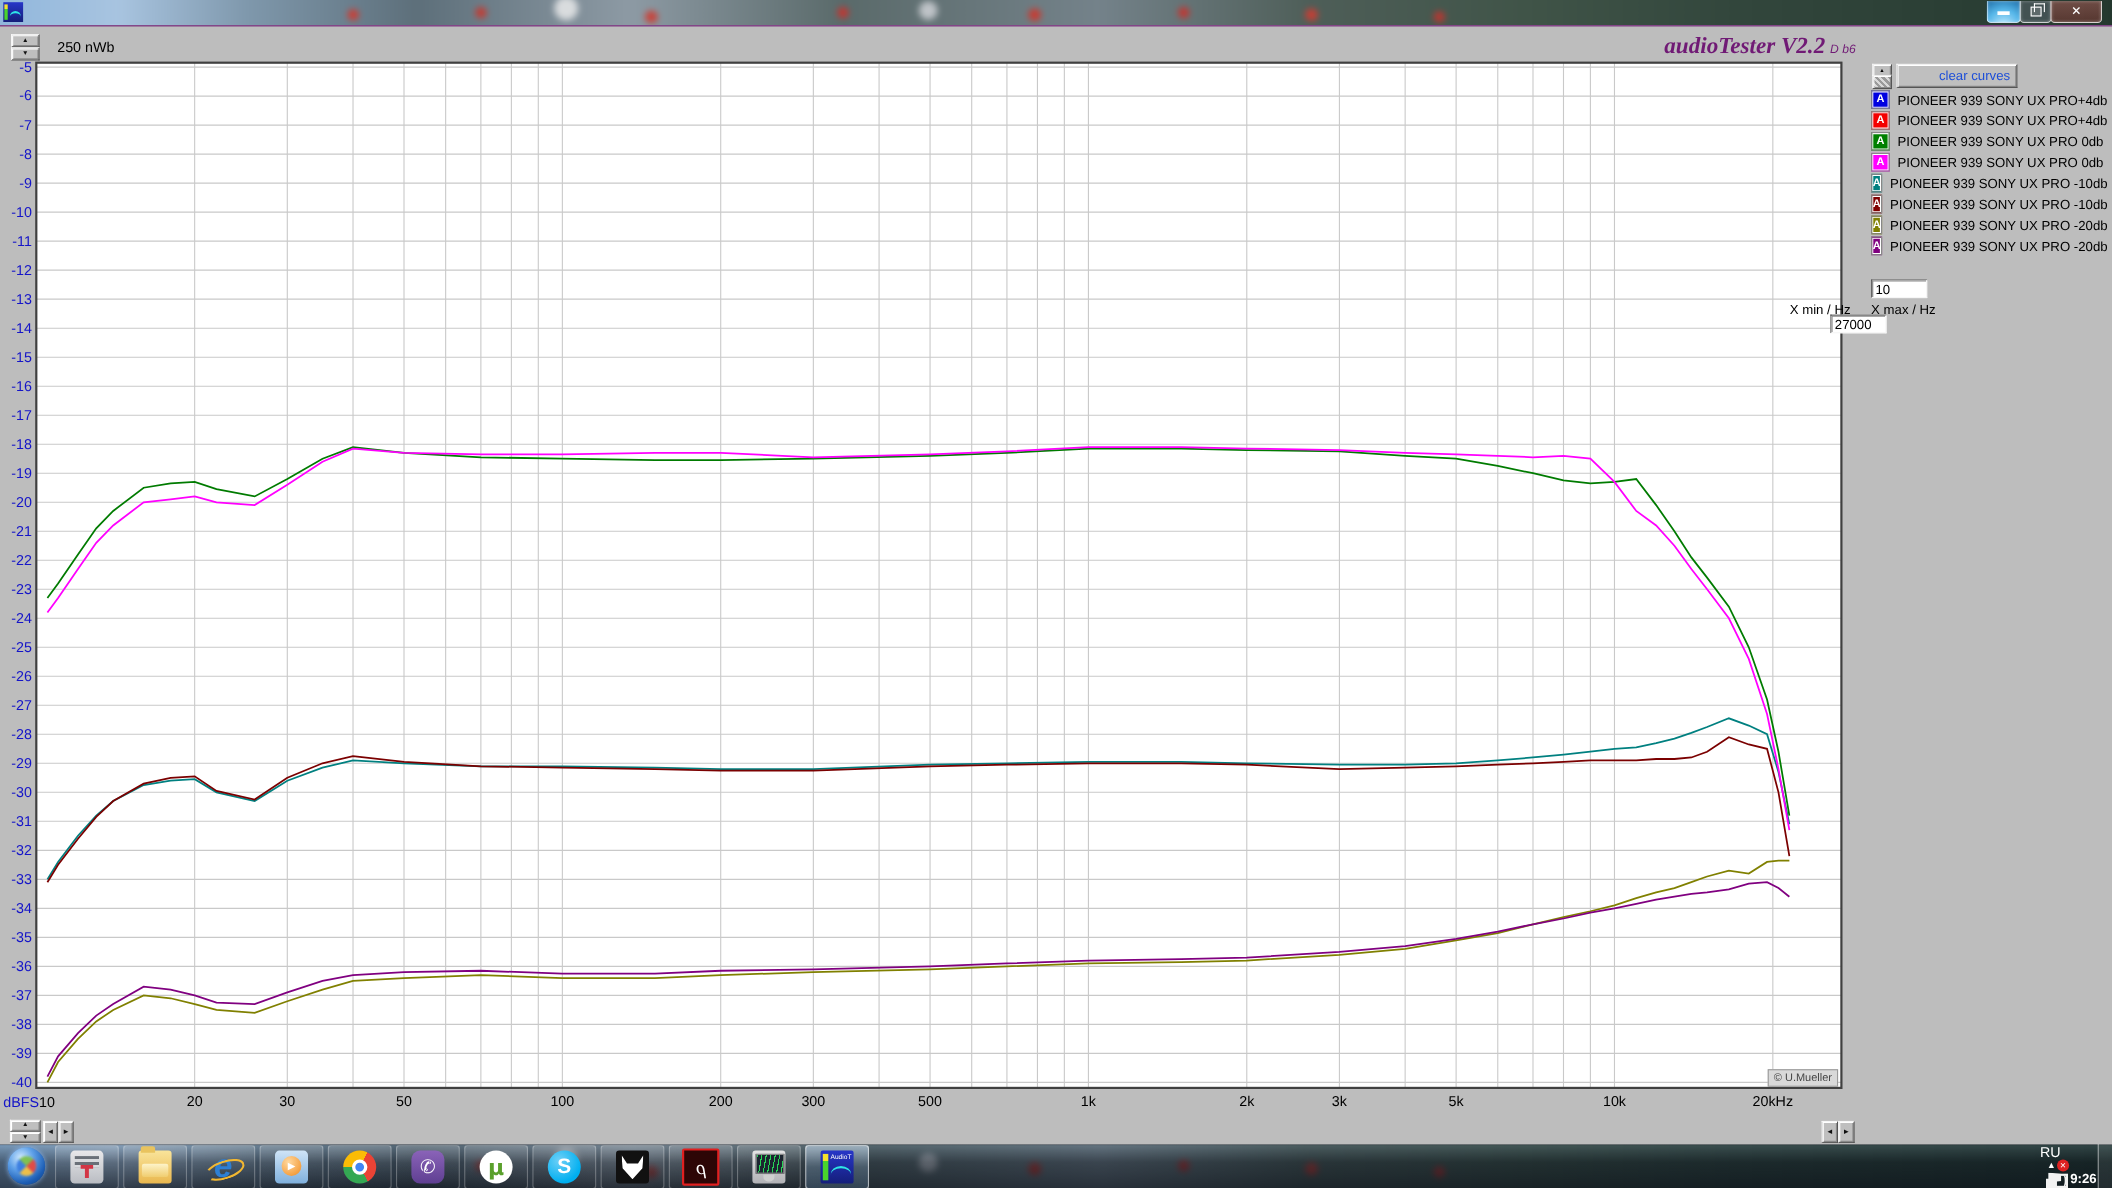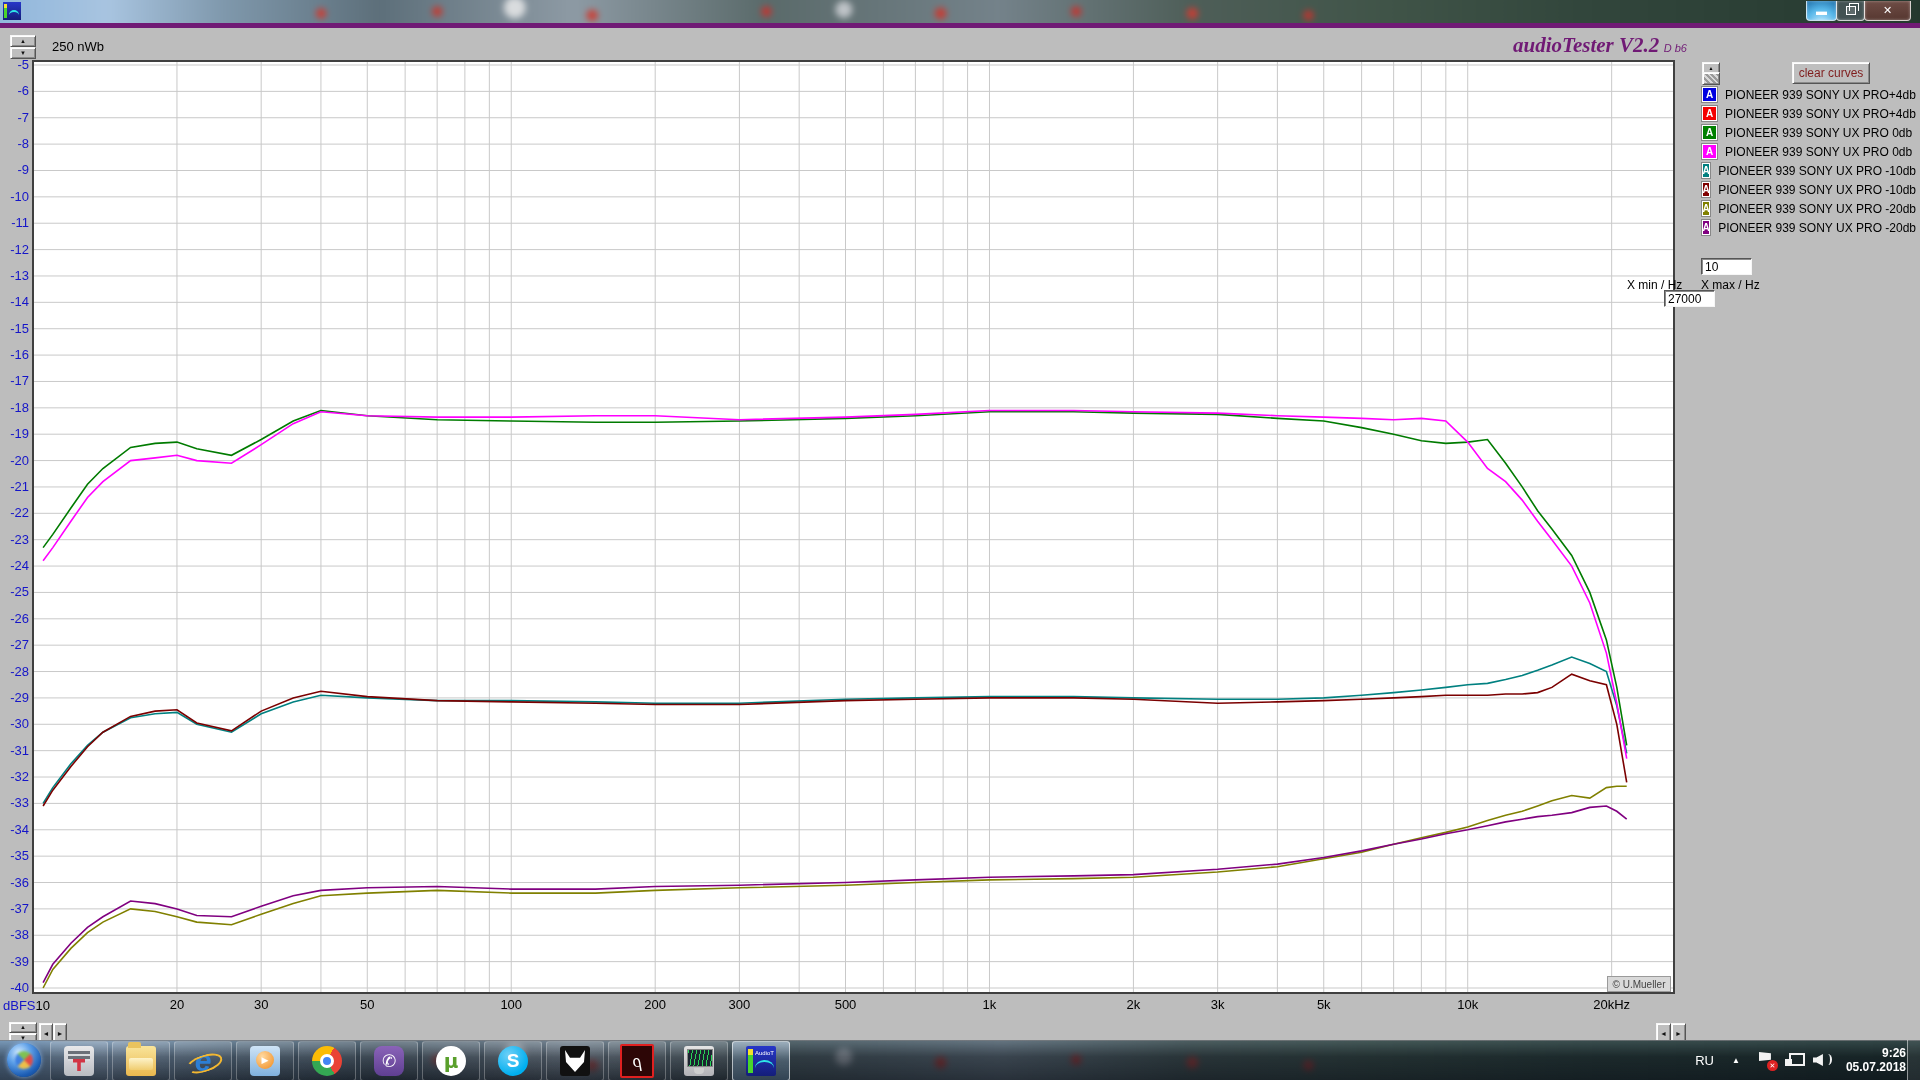--- a/index.html
+++ b/index.html
@@ -36,7 +36,7 @@
   #tooltip-minimize{right:20px;top:27px;background:#ffffe1;border:1px solid #000;
     font-size:12px;padding:1px 4px;box-shadow:1px 1px 2px rgba(0,0,0,.45);color:#000;}
   
-  #app-window{left:0;top:23px;width:1920px;height:1017px;background:#bdbdbd;border-top:5px solid #701a75;}
+  #app-window{left:0;top:23px;width:1920px;height:1017px;background:#bdbdbd;border-top:1px solid #701a75;}
   .btn95{background:#bfbfbf;border:1px solid;border-color:#f6f6f6 #555 #555 #f6f6f6;
     box-shadow:inset 1px 1px 0 #fff,inset -1px -1px 0 #8a8a8a;}
   .spin{display:flex;flex-direction:column;}

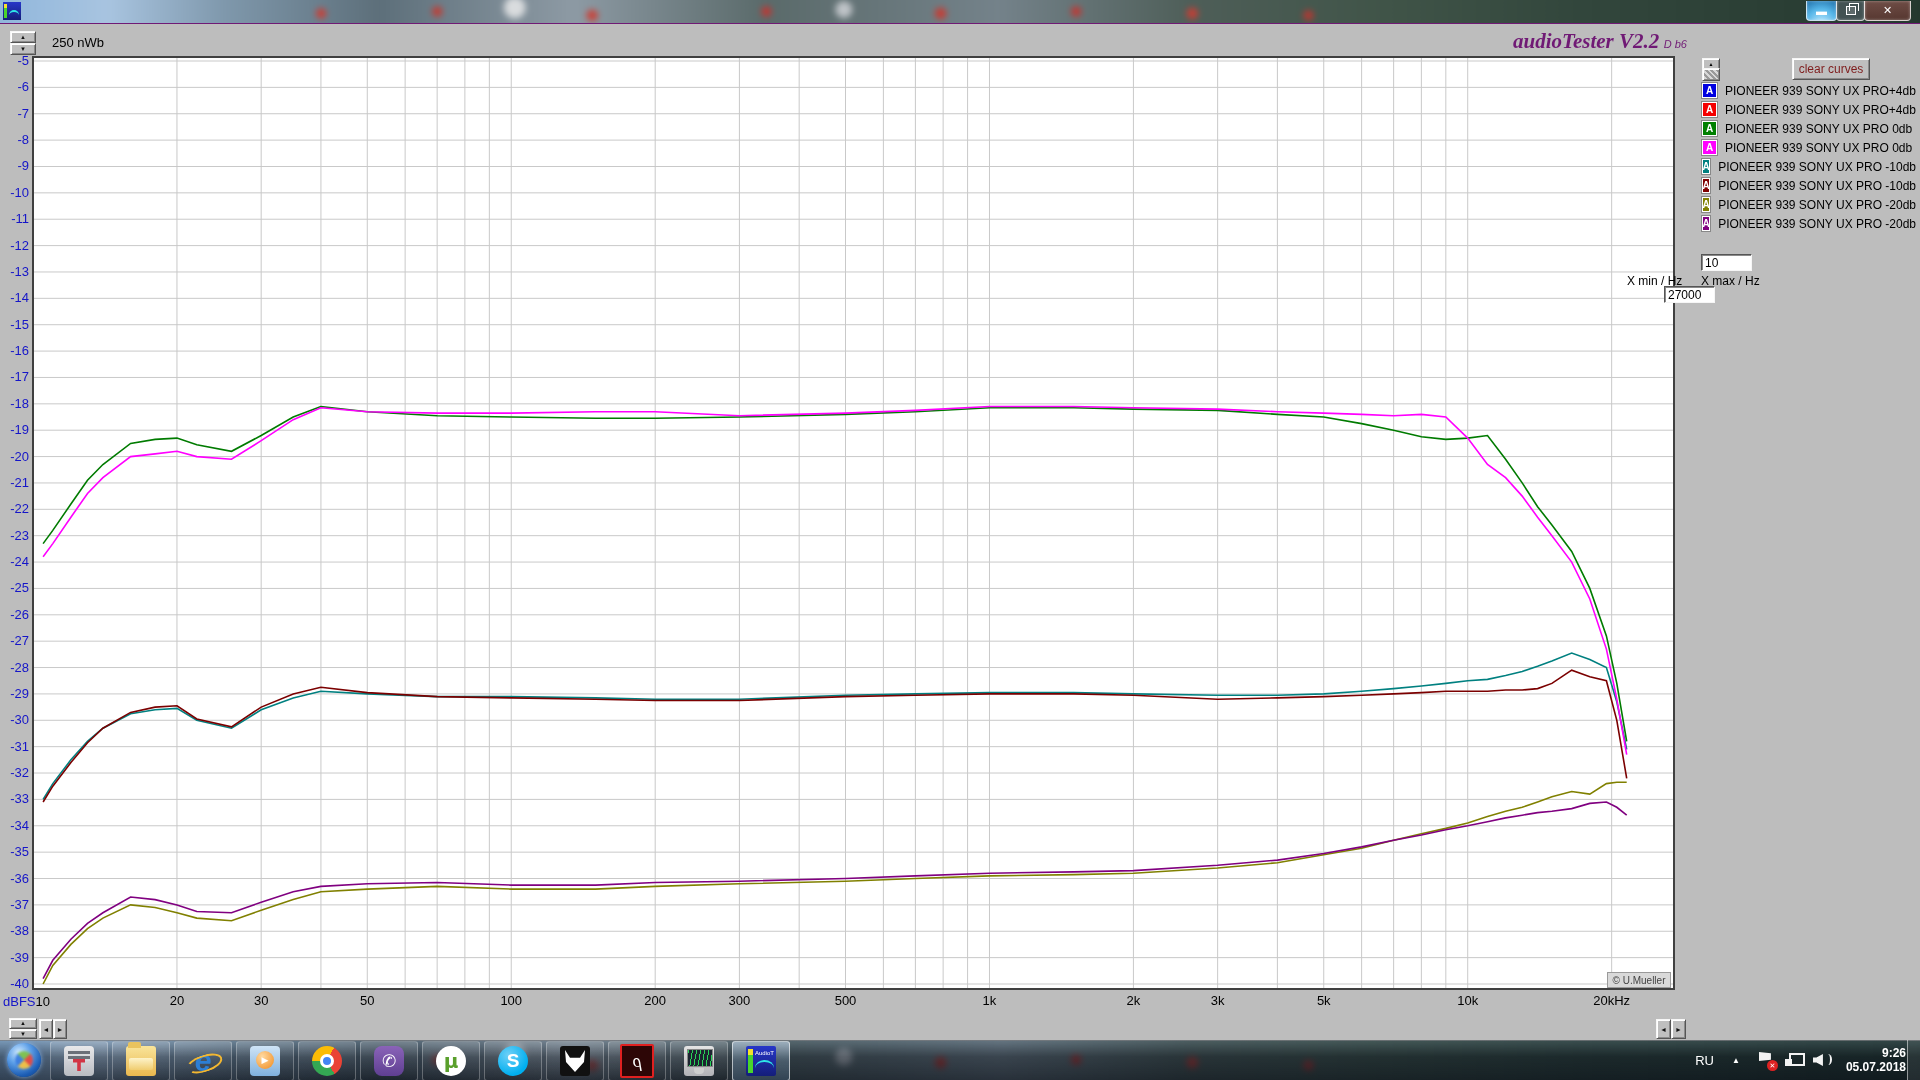--- a/index.html
+++ b/index.html
@@ -68,8 +68,8 @@
     display:flex;align-items:center;justify-content:center;}
   #legend-hatch{left:1702px;top:44px;width:16px;height:11px;
     background:repeating-linear-gradient(45deg,#9a9a9a 0 2px,#d8d8d8 2px 4px);}
-  #clear-curves-btn{left:1792px;top:34px;width:76px;height:20px;font-size:12px;
-    display:flex;align-items:center;justify-content:center;color:#7f1d1d;}
+  #clear-curves-btn{left:1724px;top:34px;width:76px;height:20px;font-size:12px;
+    display:flex;align-items:center;justify-content:center;color:#1d4ed8;padding-left:32px;}
   #legend-rows{left:1701px;top:57px;width:215px;}
   .leg-row{height:19px;display:flex;align-items:center;}
   .leg-icon{width:15px;height:15px;margin-right:7px;border:1px solid #888;

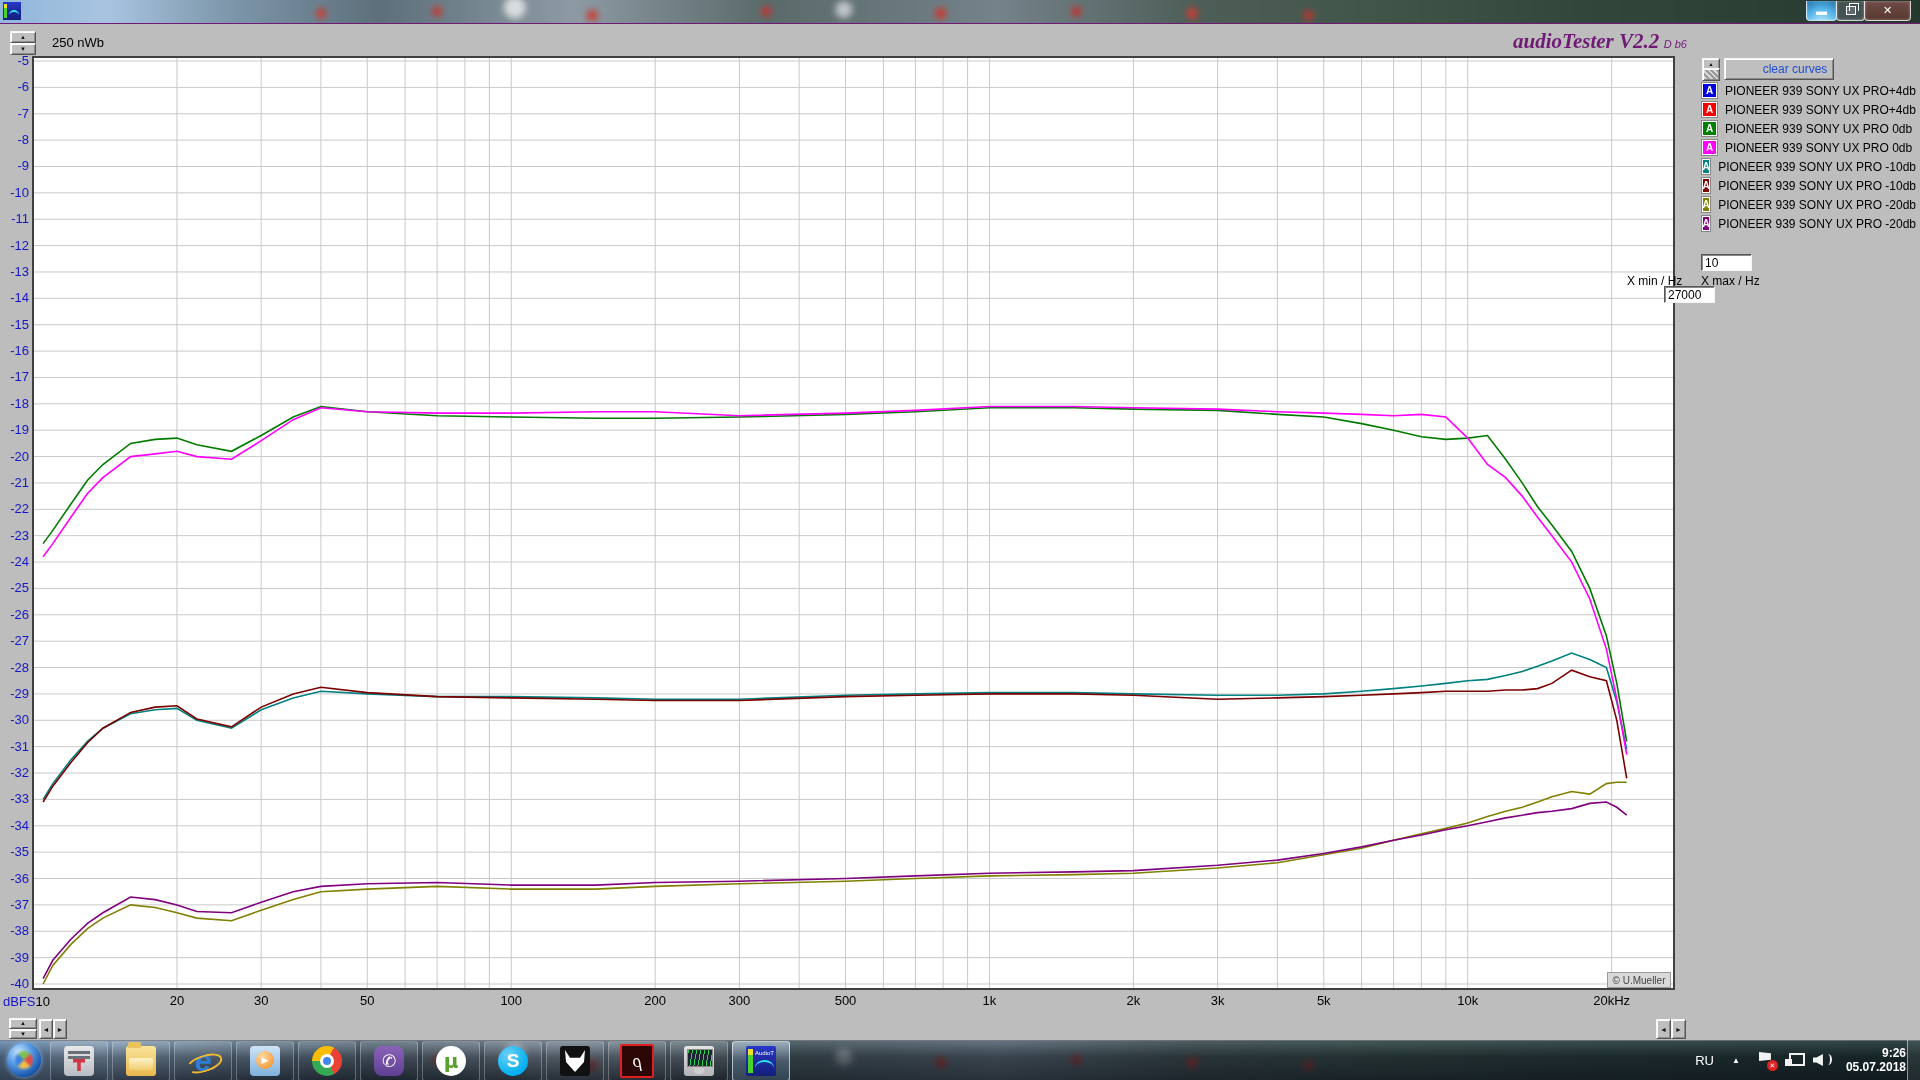--- a/index.html
+++ b/index.html
@@ -148,7 +148,7 @@
   .mini-at:after{content:'';position:absolute;left:6px;top:8px;width:10px;height:8px;
     border-top:2px solid #2ee6e6;border-radius:50% 50% 0 0;}
   
-  #tray{right:14px;top:1040px;height:40px;display:flex;align-items:center;color:#fff;}
+  #tray{right:14px;top:1040px;height:40px;display:flex;align-items:center;color:#fff;flex-direction:column;}
   #tray-lang{font-size:13px;margin-right:18px;}
   #tray-caret{font-size:8px;margin-right:16px;}
   .tray-ico{width:20px;height:20px;position:relative;margin-right:8px;}

